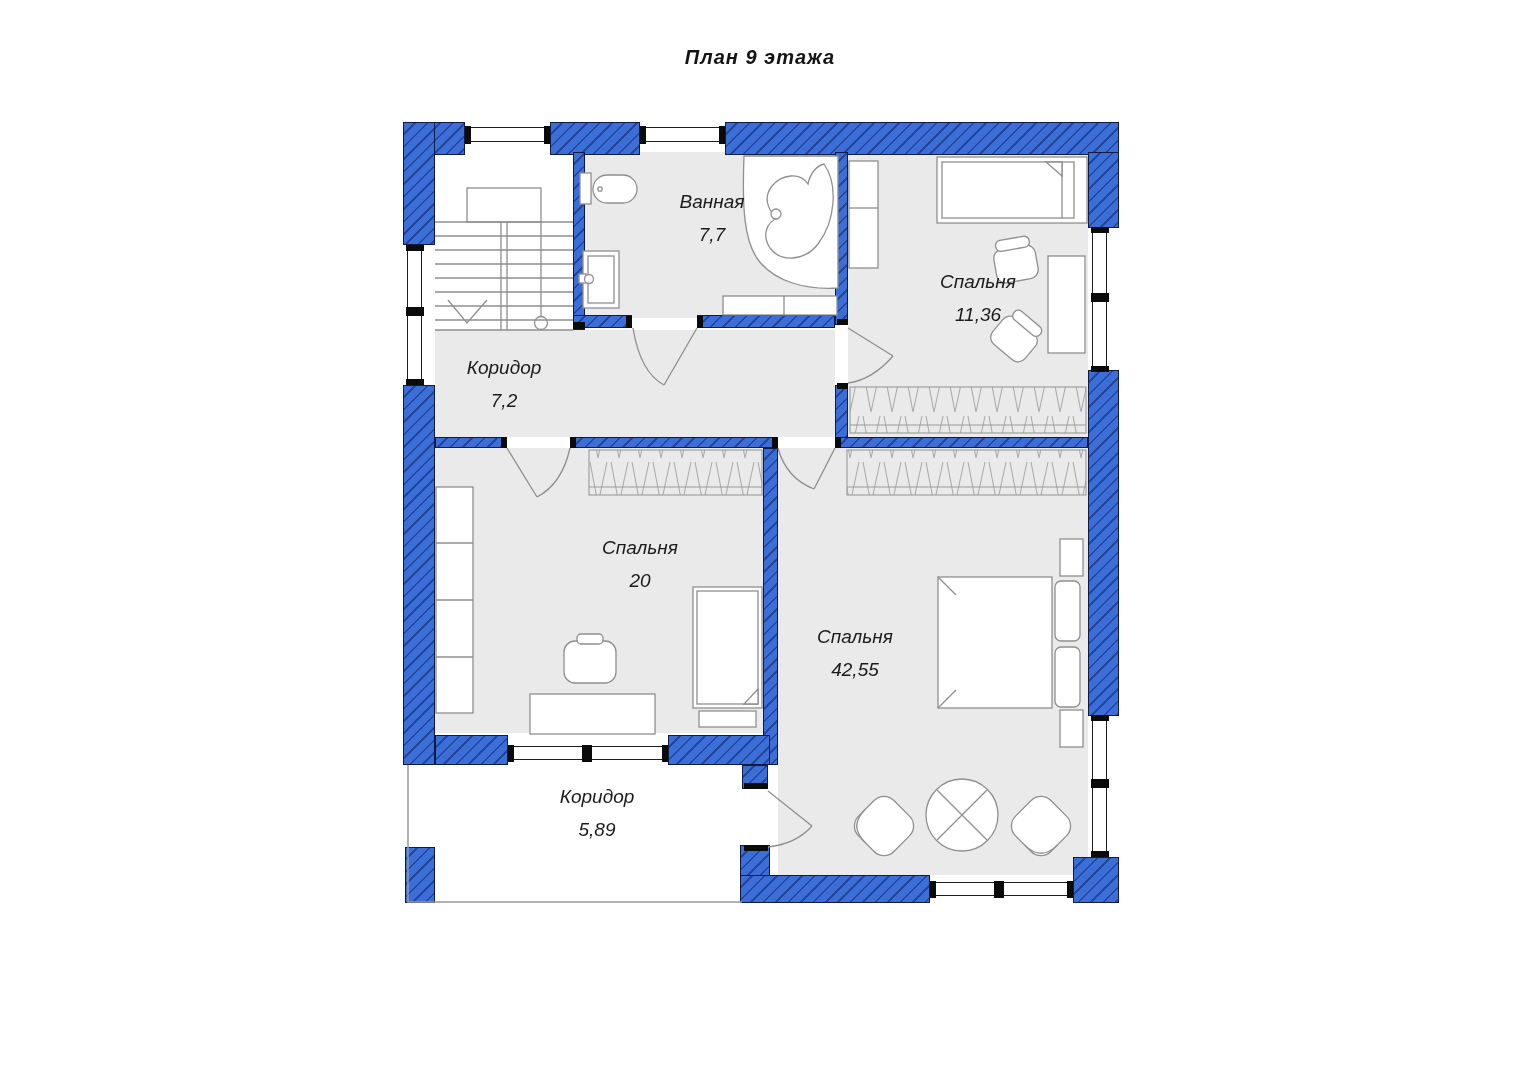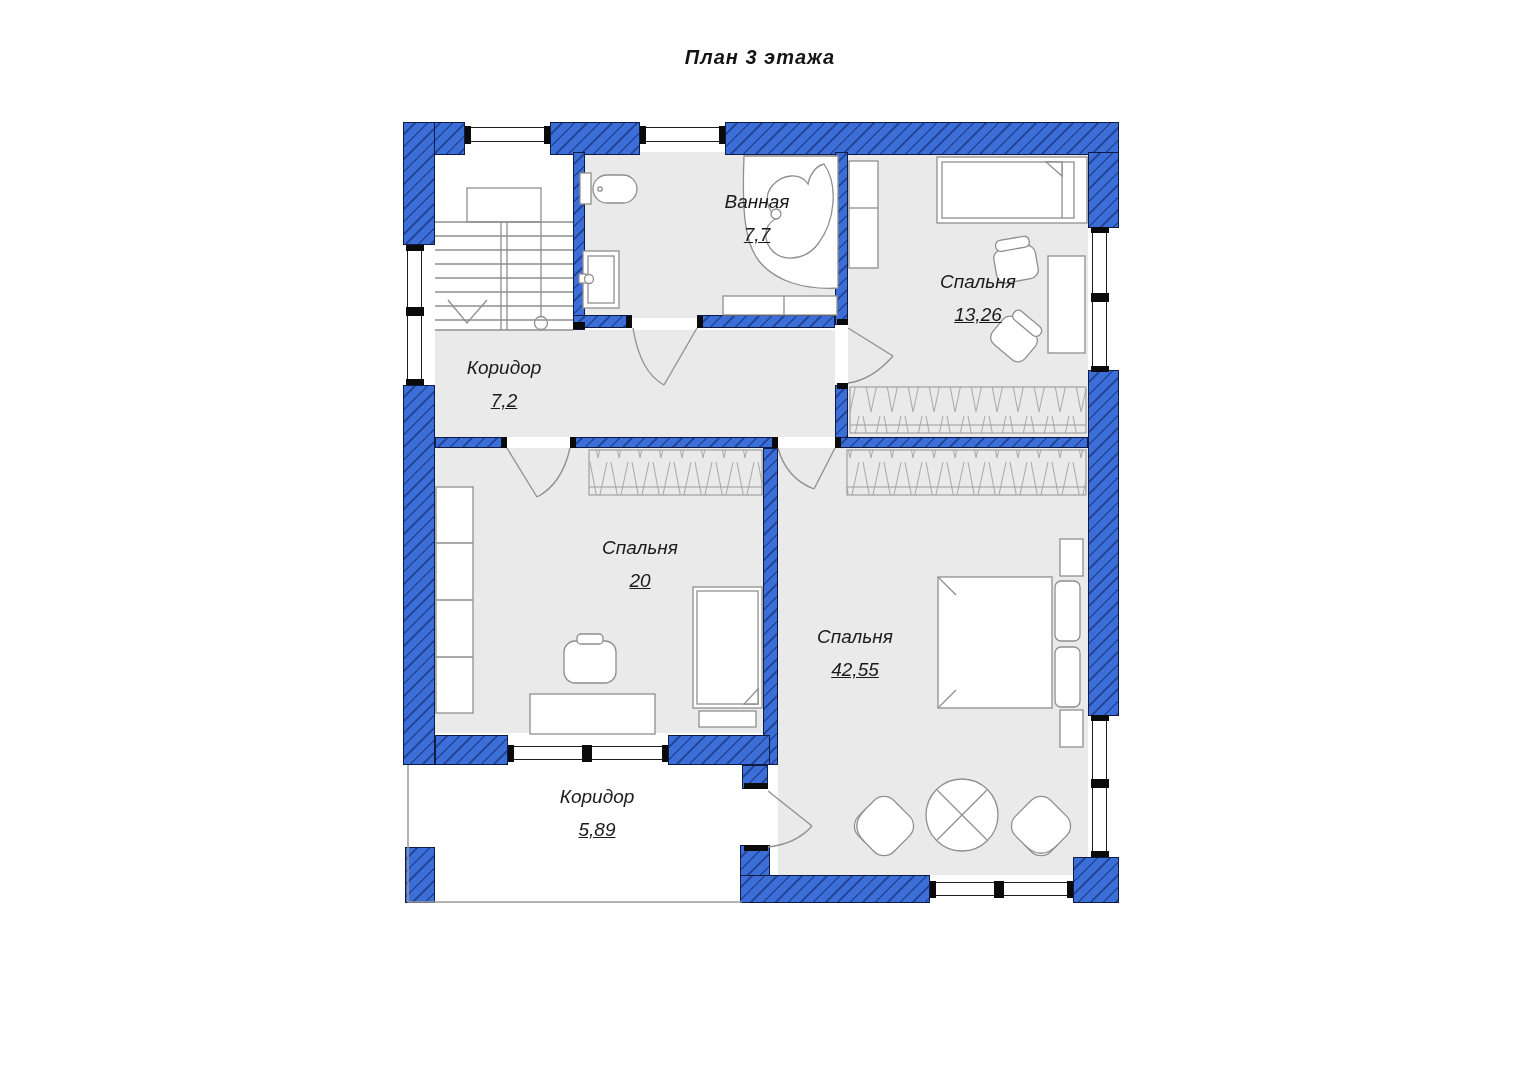--- a/index.html
+++ b/index.html
@@ -27,7 +27,7 @@
 
 <div class="plan">
 
-  <div class="title">План 3 этажа</div>
+  <div class="title">План 9 этажа</div>
 
   <div class="floor" style="left:585px;top:152px;width:250px;height:166px;"></div>
   <div class="floor" style="left:848px;top:152px;width:240px;height:285px;"></div>

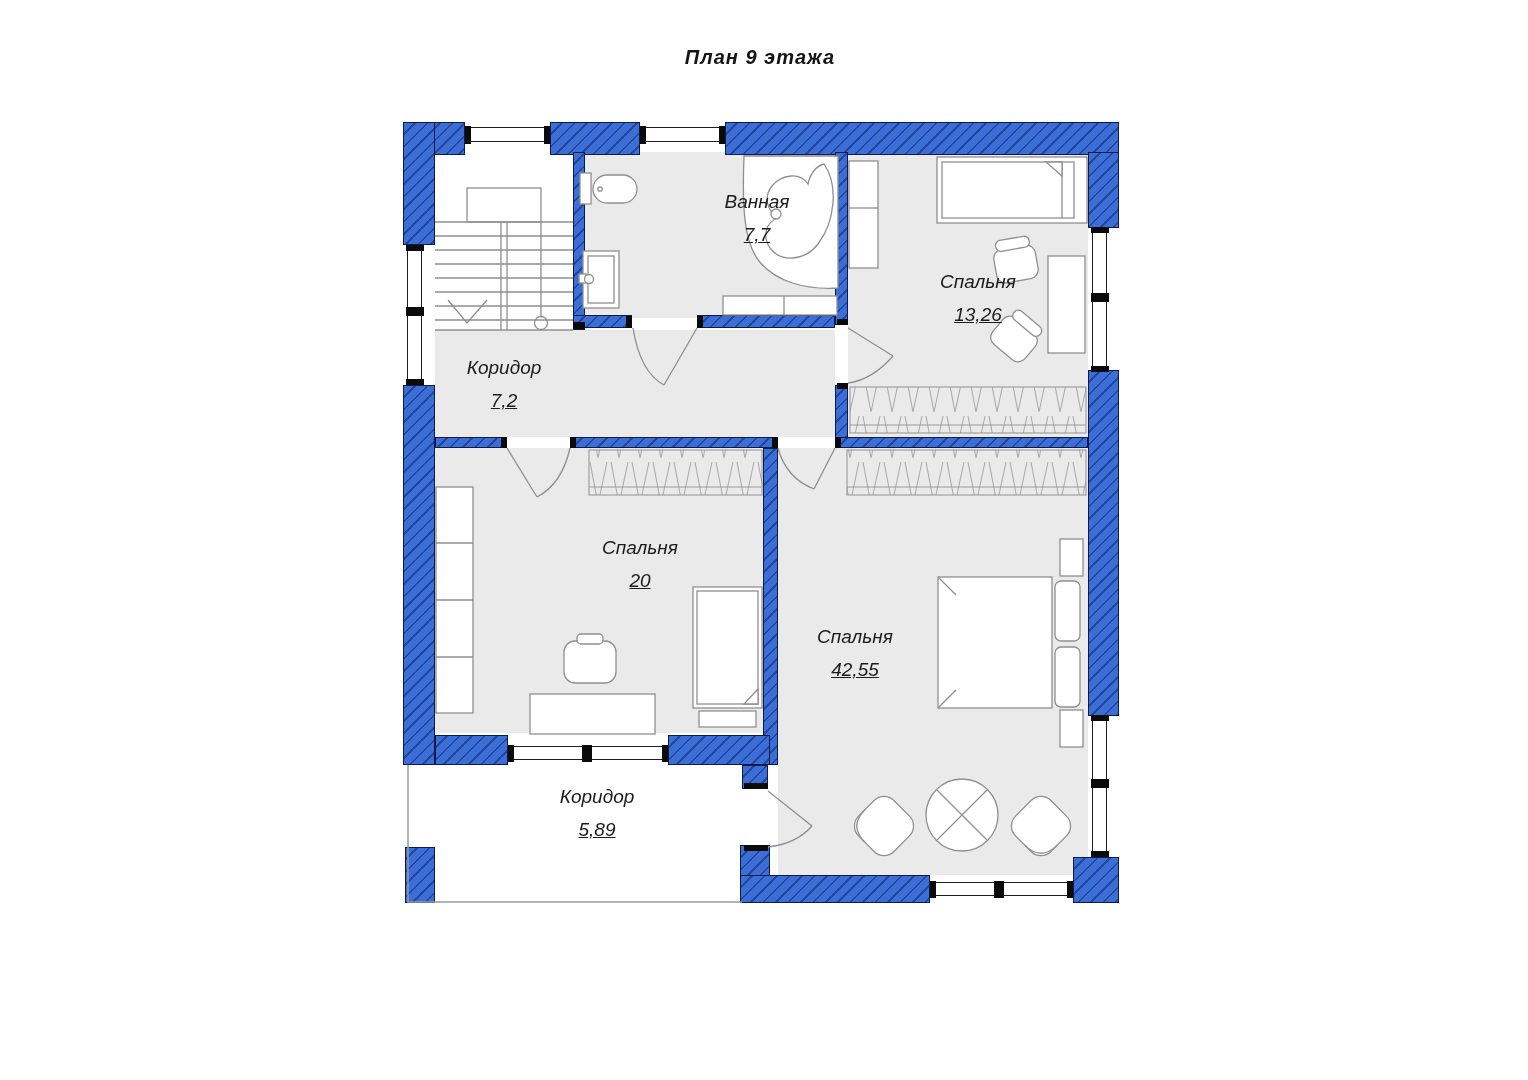--- a/index.html
+++ b/index.html
@@ -276,7 +276,7 @@
     </g>
   </svg>
 
-  <div class="room-label" style="left:712px;top:192px;margin-left:45px;">
+  <div class="room-label" style="left:712px;top:192px;">
     <div class="rname">Ванная</div>
     <div class="rarea">7,7</div>
   </div>

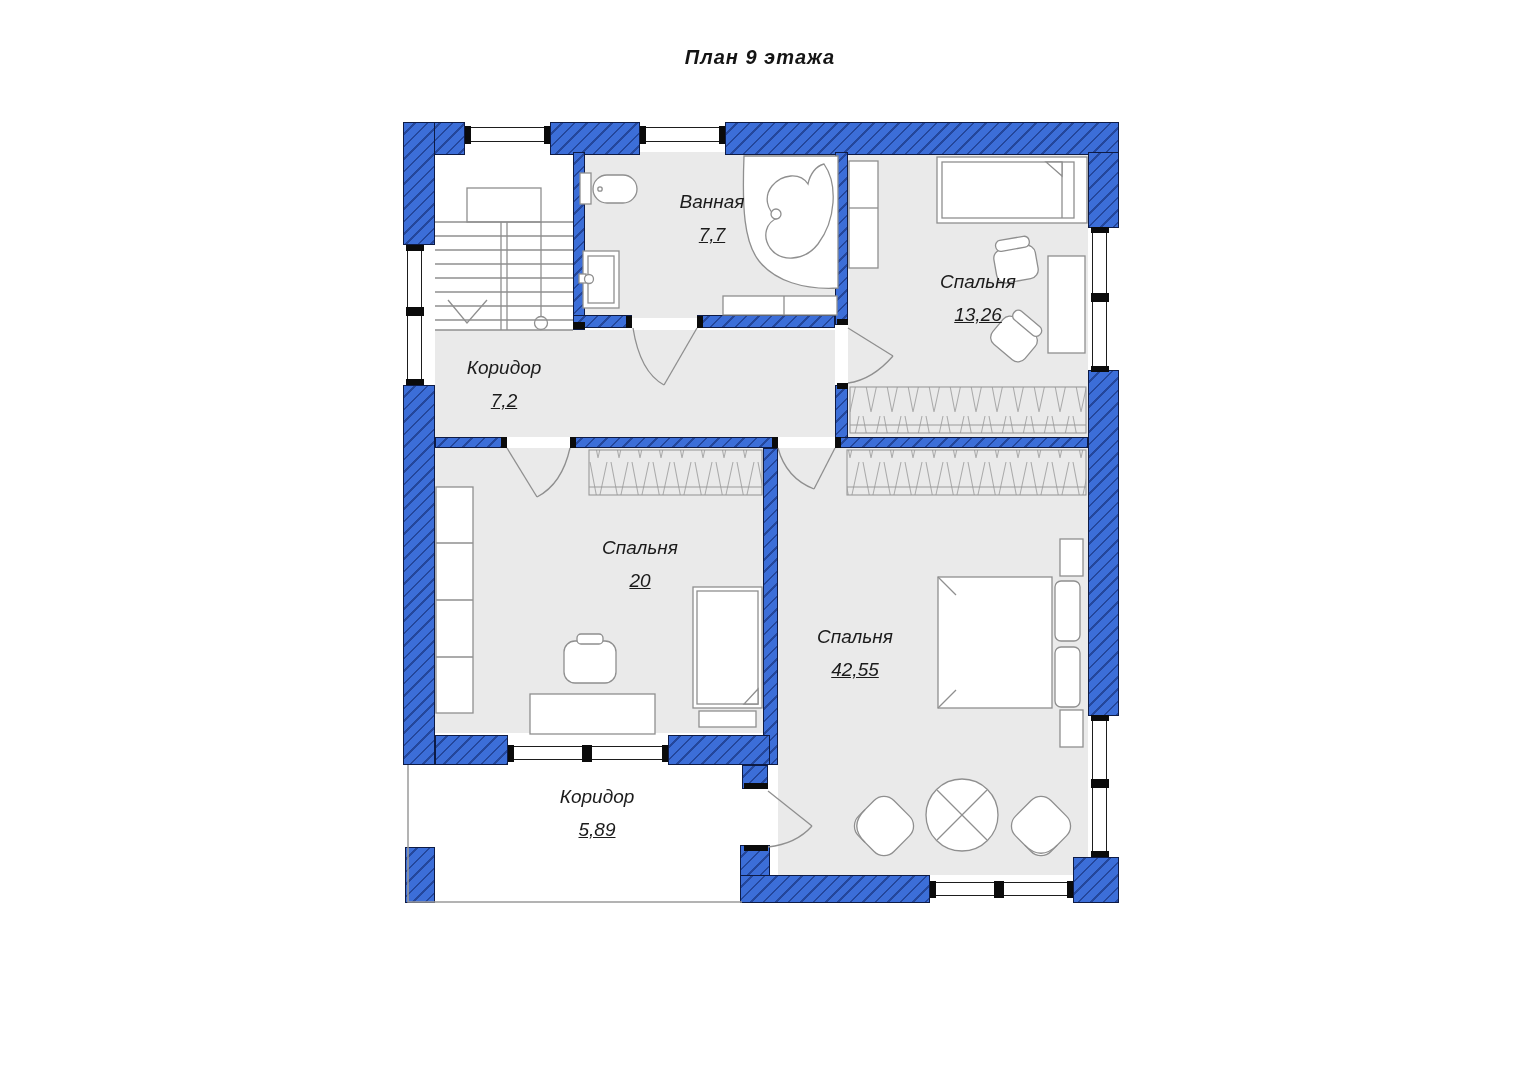--- a/index.html
+++ b/index.html
@@ -17,7 +17,7 @@
   .tick{position:absolute;background:#0b0b0b;}
   .room-label{position:absolute;transform:translateX(-50%);text-align:center;color:#1b1b1b;
               font-style:italic;font-size:19px;line-height:1;white-space:nowrap;}
-  .rarea{margin-top:14px;text-decoration:underline;}
+  .rarea{margin-top:14px;}
   .title{position:absolute;left:760px;top:46px;transform:translateX(-50%);
          font-style:italic;font-weight:bold;font-size:20px;color:#141414;letter-spacing:1px;}
   svg.overlay{position:absolute;left:0;top:0;}

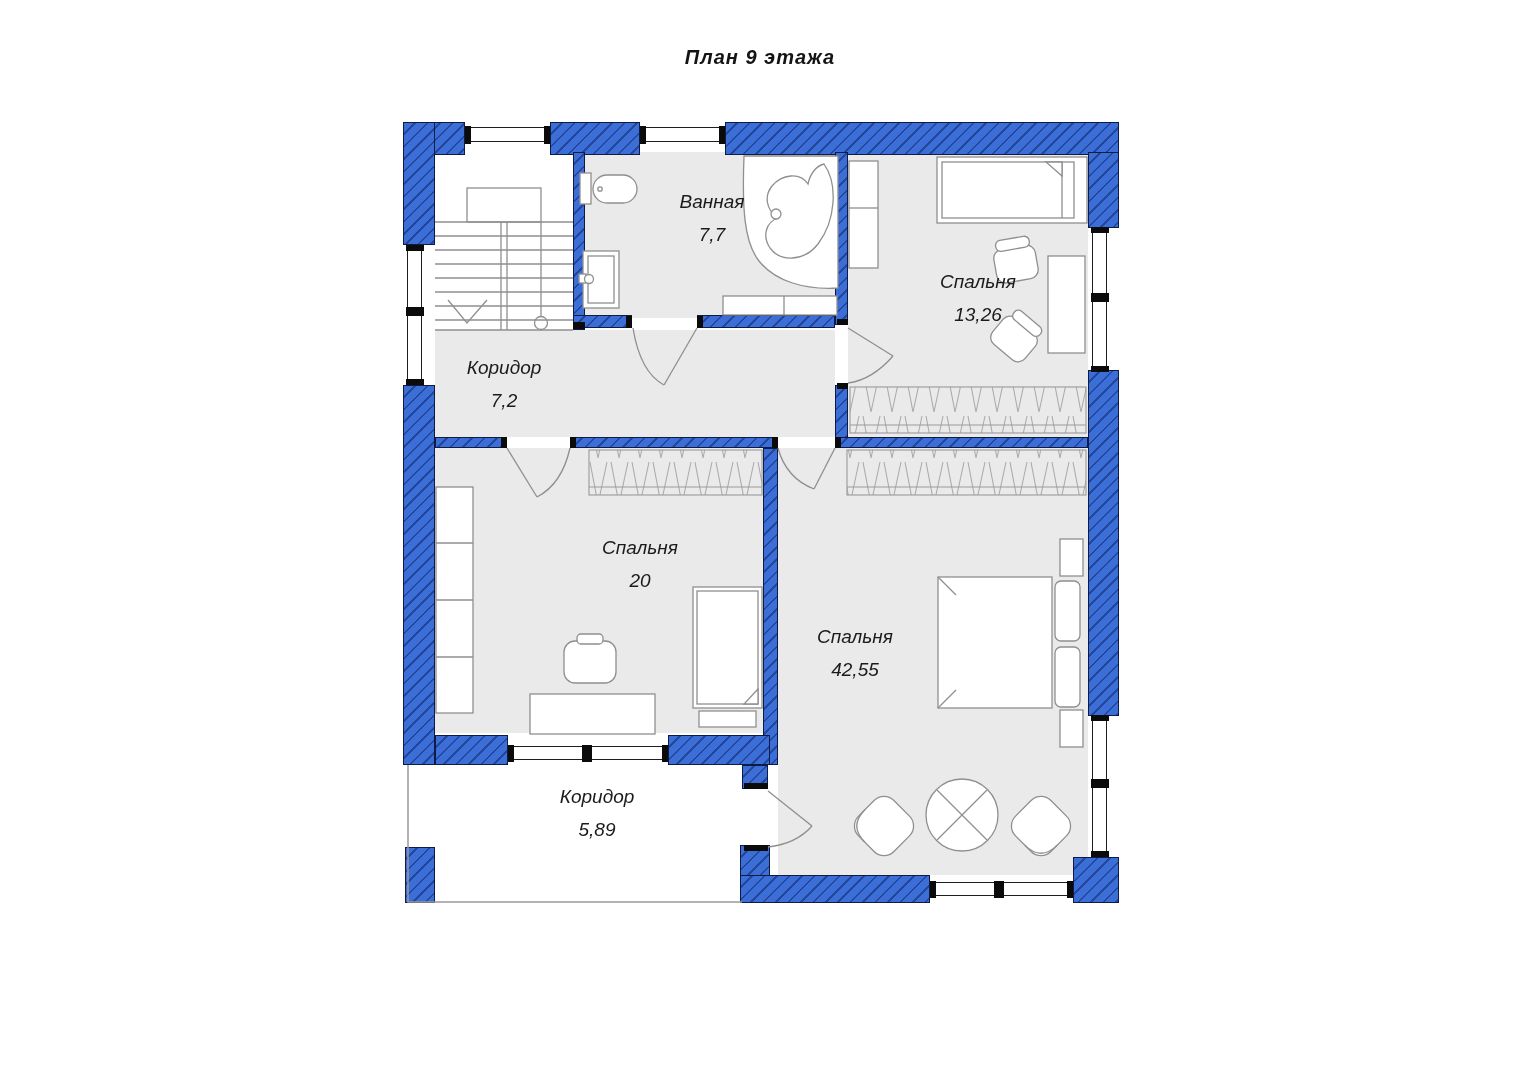--- a/index.html
+++ b/index.html
@@ -282,7 +282,7 @@
   </div>
   <div class="room-label" style="left:978px;top:272px;">
     <div class="rname">Спальня</div>
-    <div class="rarea">13,26</div>
+    <div class="rarea">11,36</div>
   </div>
   <div class="room-label" style="left:504px;top:358px;">
     <div class="rname">Коридор</div>

